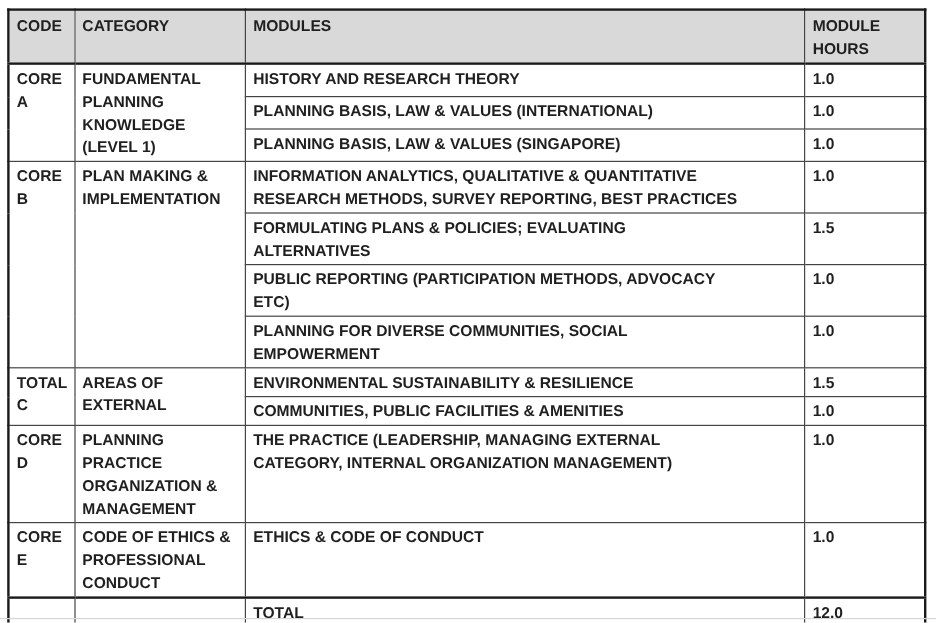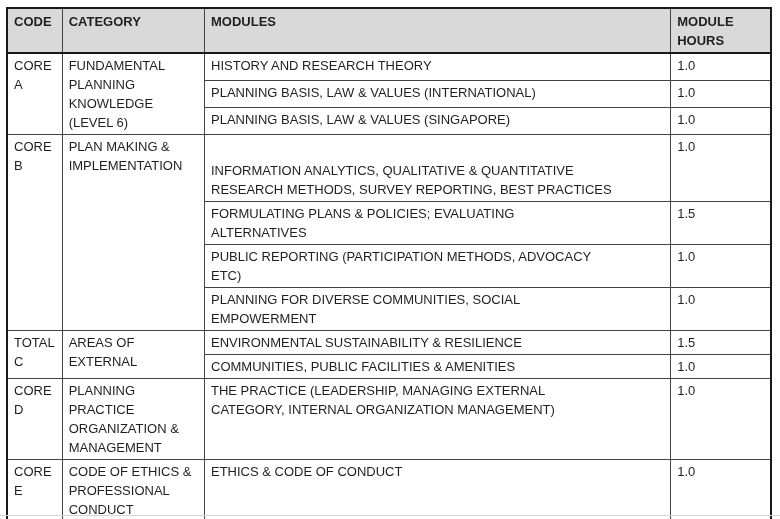--- a/index.html
+++ b/index.html
@@ -34,6 +34,7 @@
     line-height: 19px;
     padding: 2px 4px 2px 6px;
     overflow: hidden;
+    font-weight: bold;
   }
   .modules-table thead th {
     background: #d9d9d9;

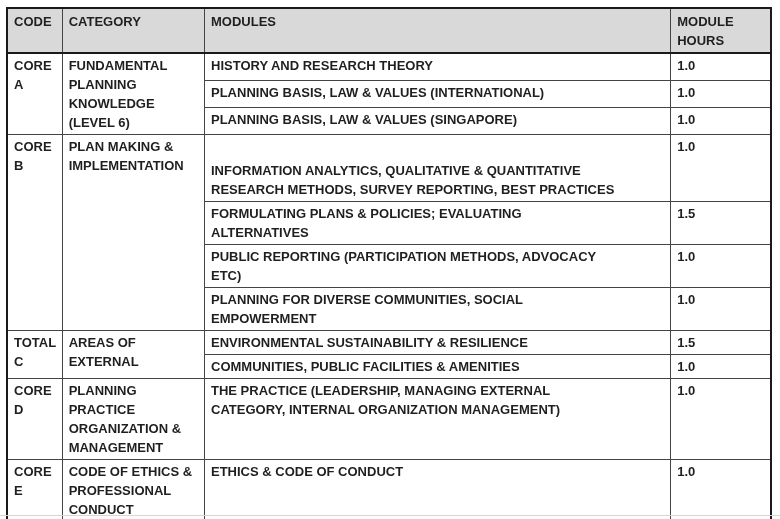--- a/index.html
+++ b/index.html
@@ -98,7 +98,7 @@
               <span class="cell-text">CORE A</span>
             </td>
           <td rowspan="3">
-              <span class="cell-text">FUNDAMENTAL PLANNING KNOWLEDGE (LEVEL 6)</span>
+              <span class="cell-text">FUNDAMENTAL PLANNING KNOWLEDGE (LEVEL 1)</span>
             </td>
           <td>
               <span class="cell-text">HISTORY AND RESEARCH THEORY</span>

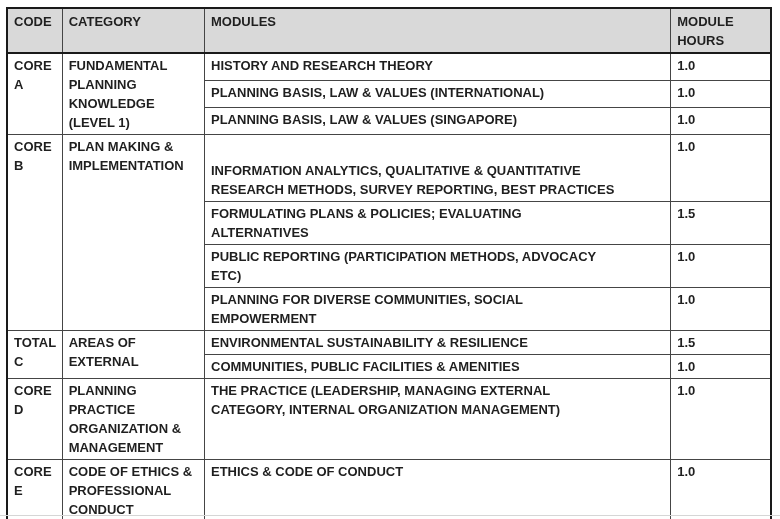--- a/index.html
+++ b/index.html
@@ -49,7 +49,7 @@
   .col-hours    { width: 100px; }
 
   .cell-text { display: block; }
-  .mw425 { max-width: 425px; margin-top: 24px; }
+  .mw425 { max-width: 425px; }
   .mw412 { max-width: 412px; }
   .mw380 { max-width: 380px; }
   .mw370 { max-width: 370px; }

